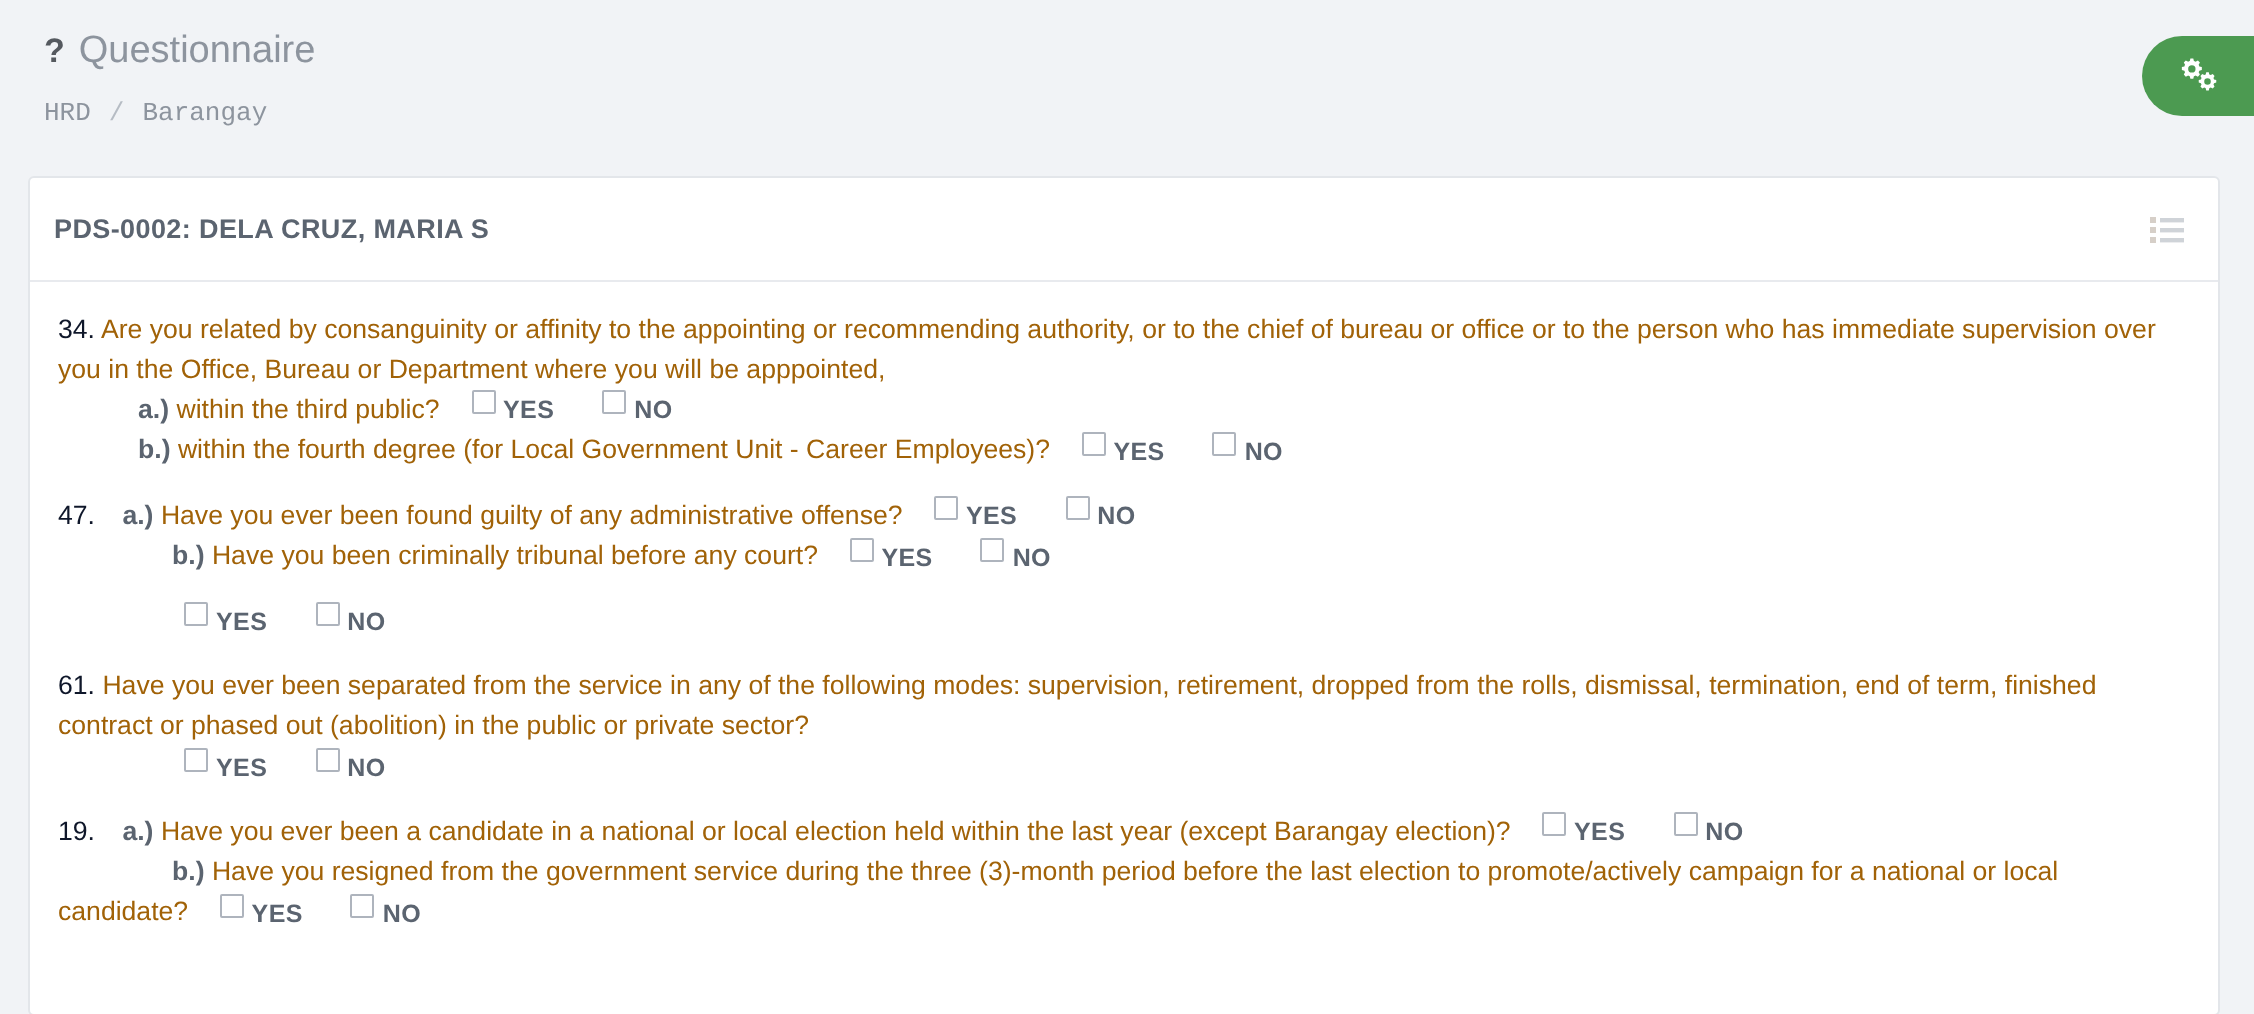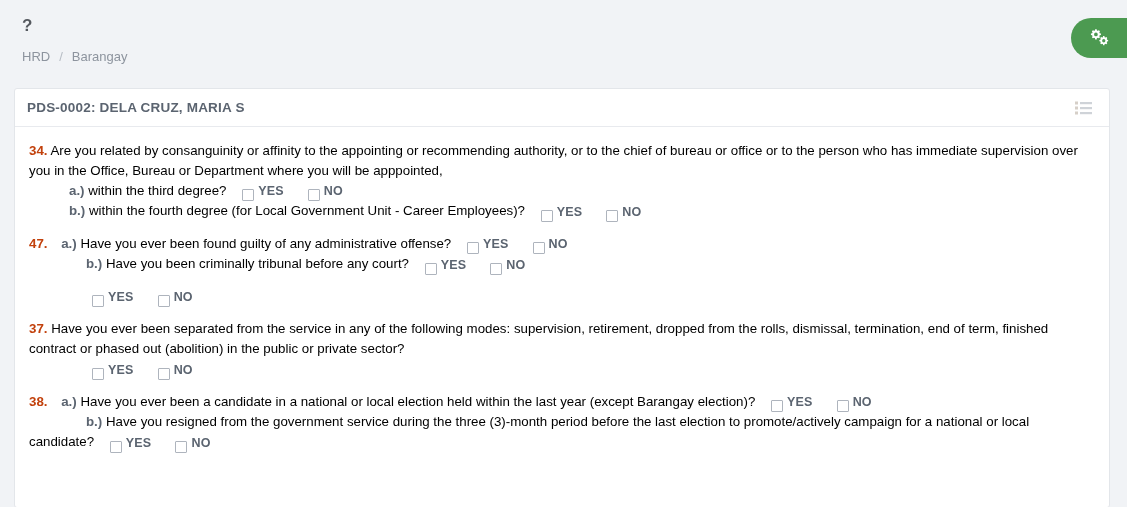--- a/index.html
+++ b/index.html
@@ -151,6 +151,7 @@
 <div class="page-header">
   <div class="page-title">
     <span class="qmark">?</span>
+    <span>Questionnaire</span>
   </div>
   <div class="breadcrumb">
     <span>HRD</span>

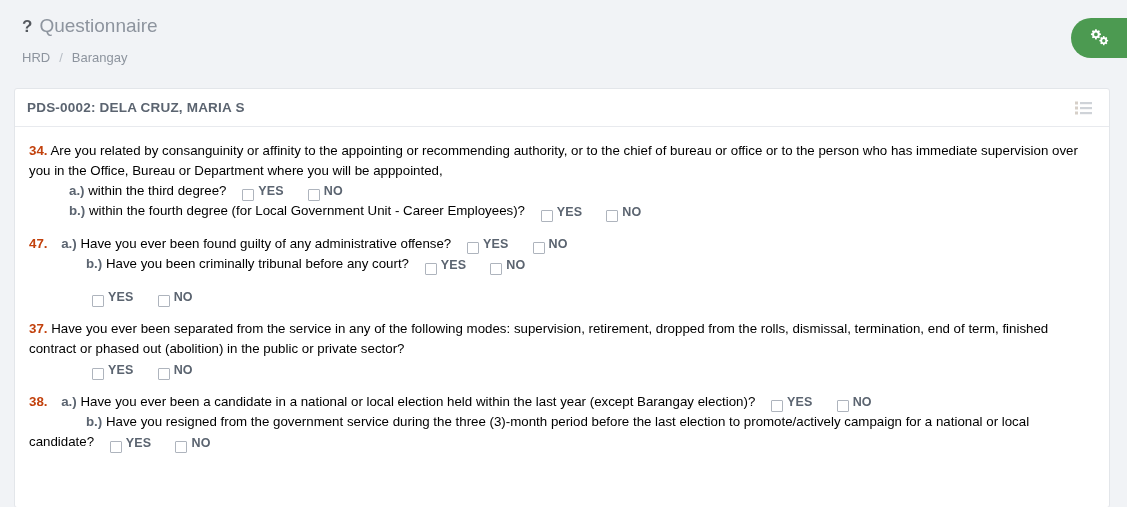--- a/index.html
+++ b/index.html
@@ -45,6 +45,7 @@
     display: flex;
     align-items: center;
     gap: 9px;
+    font-family: Liberation Mono, monospace;
   }
   .breadcrumb .sep { color: #b6bcc4; }
 

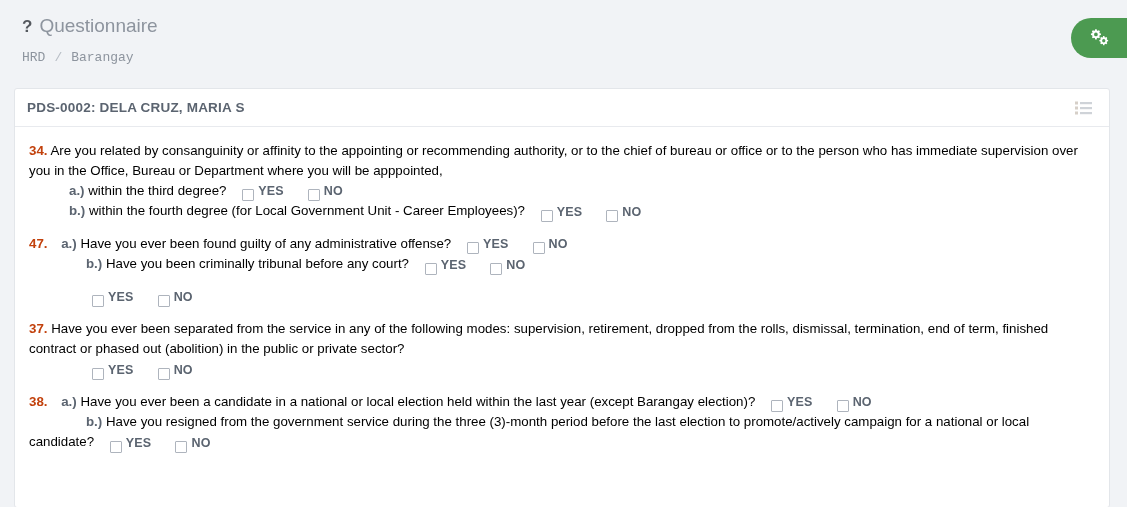--- a/index.html
+++ b/index.html
@@ -75,7 +75,7 @@
     overflow: hidden;
   }
   .card-header {
-    height: 38px;
+    height: 52px;
     border-bottom: 1px solid #e8eaee;
     display: flex;
     align-items: center;

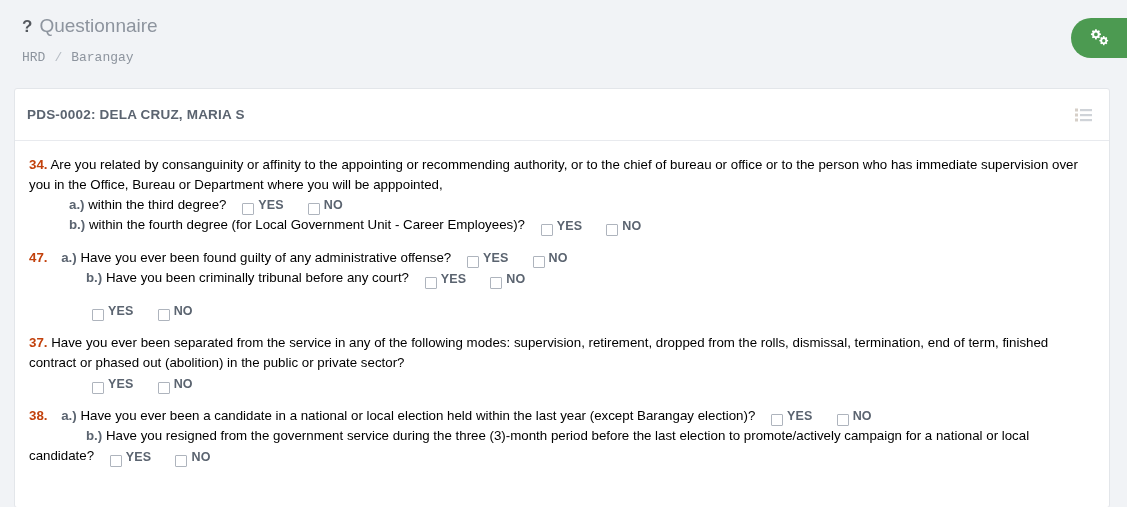--- a/index.html
+++ b/index.html
@@ -101,8 +101,8 @@
   }
   .q-block { margin-bottom: 10px; }
   .q-num {
-    font-weight: 700;
-    color: #c2410c;
+    font-weight: 400;
+    color: #0f172a;
   }
   .q-text { color: #000000; }
   .sub-label {

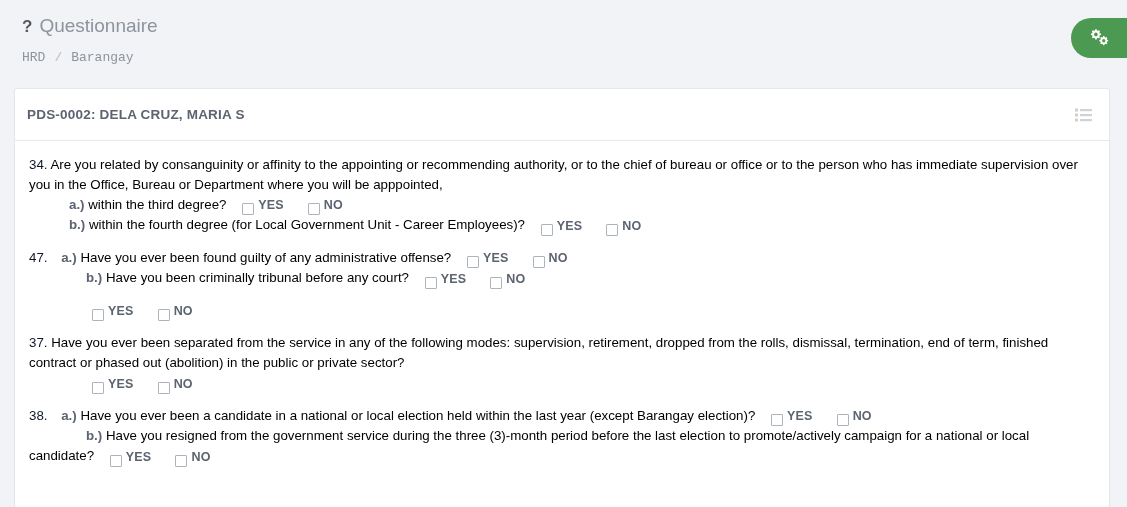--- a/index.html
+++ b/index.html
@@ -104,7 +104,7 @@
     font-weight: 400;
     color: #0f172a;
   }
-  .q-text { color: #000000; }
+  .q-text { color: #a16207; }
   .sub-label {
     font-weight: 700;
     color: #5b6470;

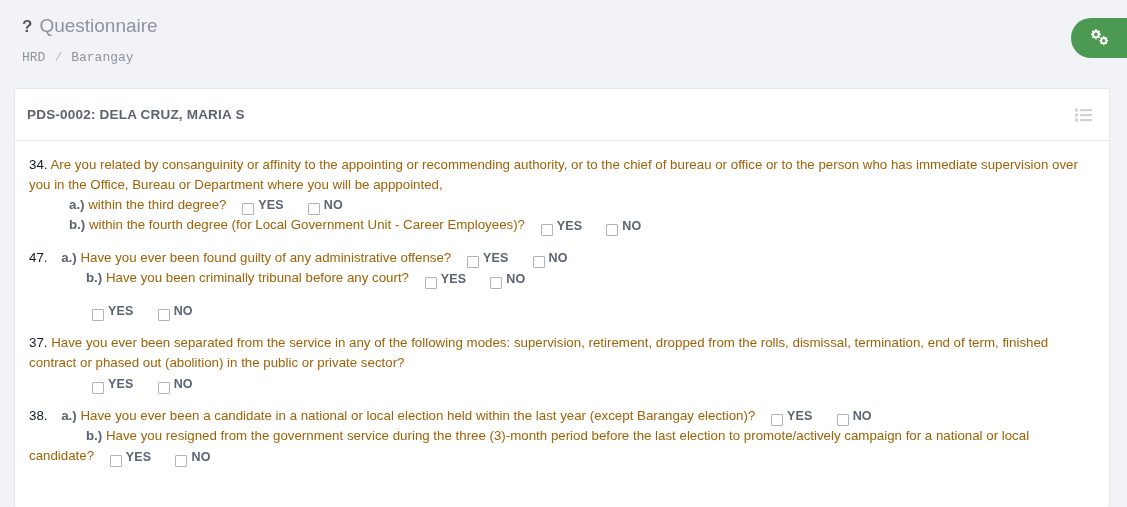--- a/index.html
+++ b/index.html
@@ -195,7 +195,7 @@
       </div>
       <div class="indent-1 inline-row">
         <span class="sub-label">a.)</span>
-        <span class="q-text">within the third degree?</span>
+        <span class="q-text">within the third public?</span>
         <span class="cb-group">
           <span class="cb">
             <span class="box"></span>

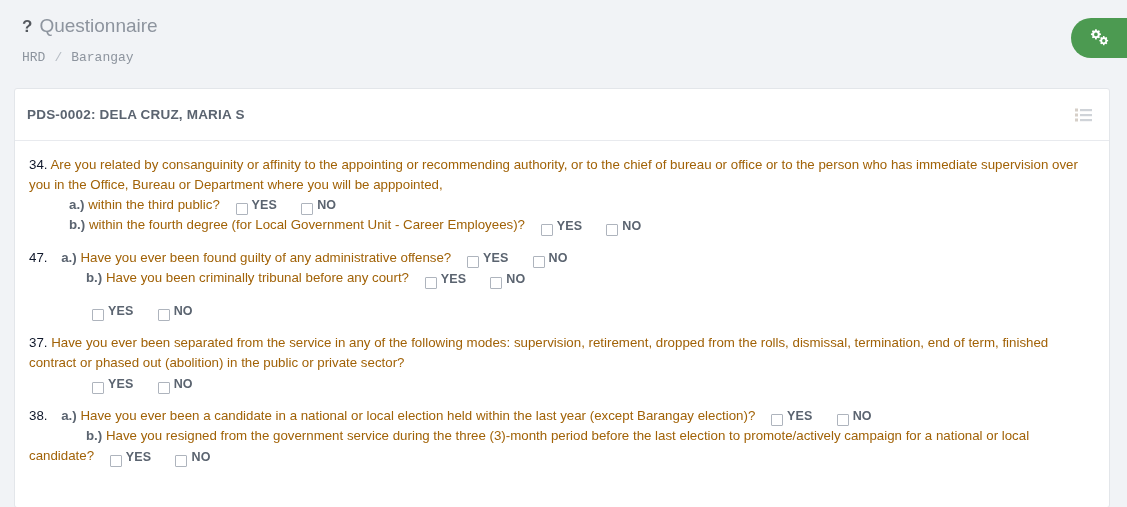--- a/index.html
+++ b/index.html
@@ -125,7 +125,7 @@
   .cb-group.tight { margin-left: 8px; }
   .cb {
     display: inline-flex;
-    align-items: flex-end;
+    align-items: flex-start;
     gap: 4px;
     cursor: pointer;
   }

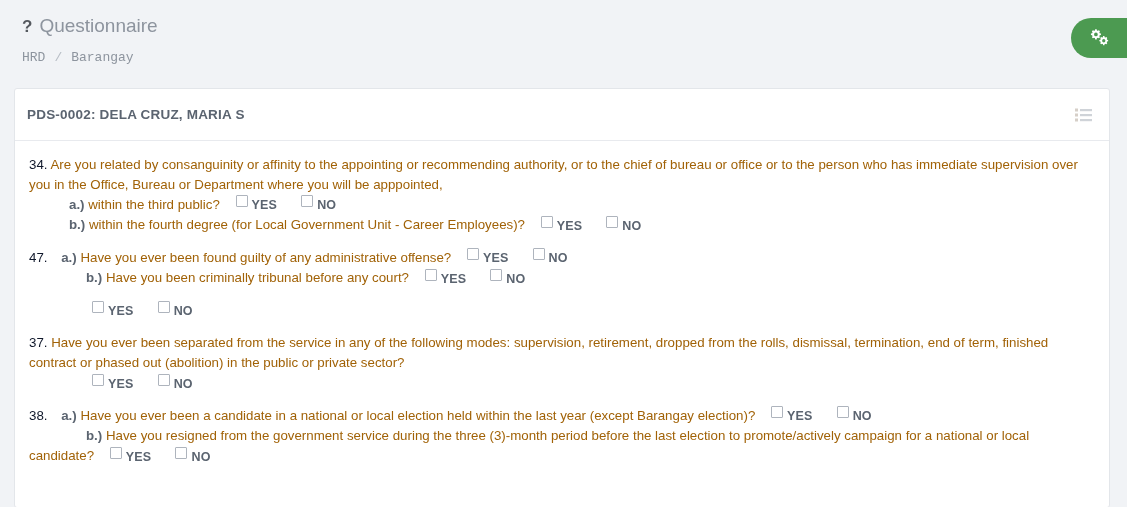--- a/index.html
+++ b/index.html
@@ -272,7 +272,7 @@
 
     <div class="q-block q-gap">
       <div>
-        <span class="q-num">37.</span>
+        <span class="q-num">61.</span>
         <span class="q-text">Have you ever been separated from the service in any of the following modes: supervision, retirement, dropped from the rolls, dismissal, termination, end of term, finished contract or phased out (abolition) in the public or private sector?</span>
       </div>
       <div class="indent-3">

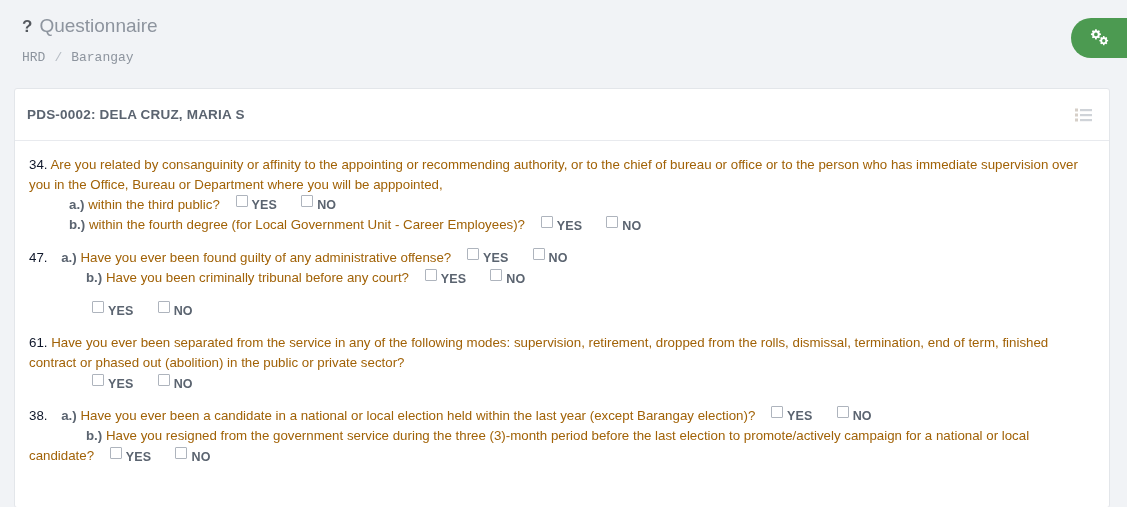--- a/index.html
+++ b/index.html
@@ -291,7 +291,7 @@
 
     <div class="q-block q-gap">
       <div class="inline-row">
-        <span class="q-num">38.</span>
+        <span class="q-num">19.</span>
         <span class="sub-label" style="margin-left:10px">a.)</span>
         <span class="q-text">Have you ever been a candidate in a national or local election held within the last year (except Barangay election)?</span>
         <span class="cb-group">

